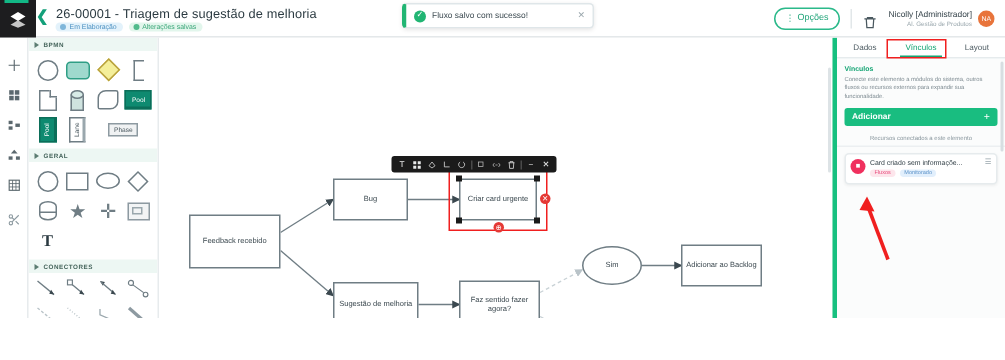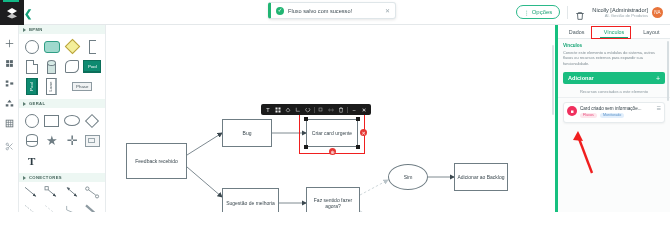--- a/index.html
+++ b/index.html
@@ -278,6 +278,19 @@
   <div class="topbar">
     <div class="tb-left">
       <div class="back-chev">❮</div>
+      <div class="title-block">
+        <div class="doc-title">26-00001 - Triagem de sugestão de melhoria</div>
+        <div class="chip-row">
+          <span class="chip status">
+            <span class="dot"></span>
+            <span>Em Elaboração</span>
+          </span>
+          <span class="chip saved">
+            <span class="dot"></span>
+            <span>Alterações salvas</span>
+          </span>
+        </div>
+      </div>
     </div>
 
     <div class="toast">

